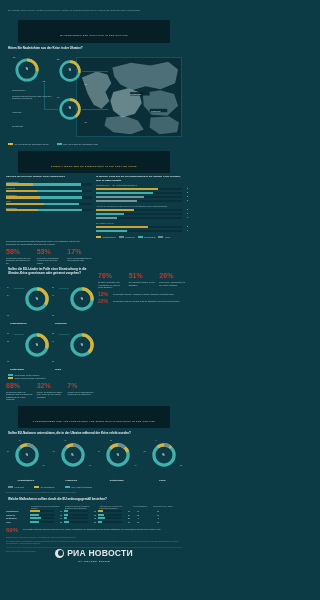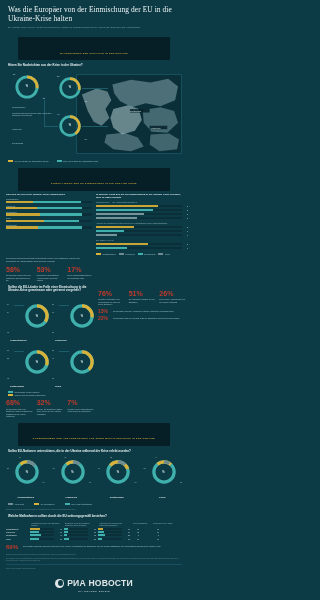--- a/index.html
+++ b/index.html
@@ -143,7 +143,6 @@
 <div class="page">
 
   <div class="header">
-    <div class="title">Was die Europäer von der Einmischung der EU in die Ukraine-Krise halten</div>
     <div class="subtitle">Die Umfrage wurde von der Agentur ICM Research im Auftrag von Rossija Segodnja vom 19. bis zum 25. September 2014 durchgeführt.</div>
   </div>
 

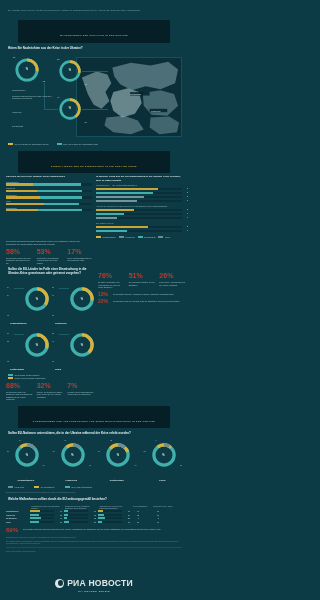--- a/index.html
+++ b/index.html
@@ -127,7 +127,7 @@
   .wm {
     position:absolute; left:0; right:0; top:548px;
     display:flex; align-items:center; justify-content:center;
-    gap:3px; pointer-events:none; opacity:.92;margin-top:30px;
+    gap:3px; pointer-events:none; opacity:.92;
   }
   .wm-logo { width:9px; height:9px; border-radius:50%; background:#f2f4f5; position:relative; }
   .wm-logo:after {

